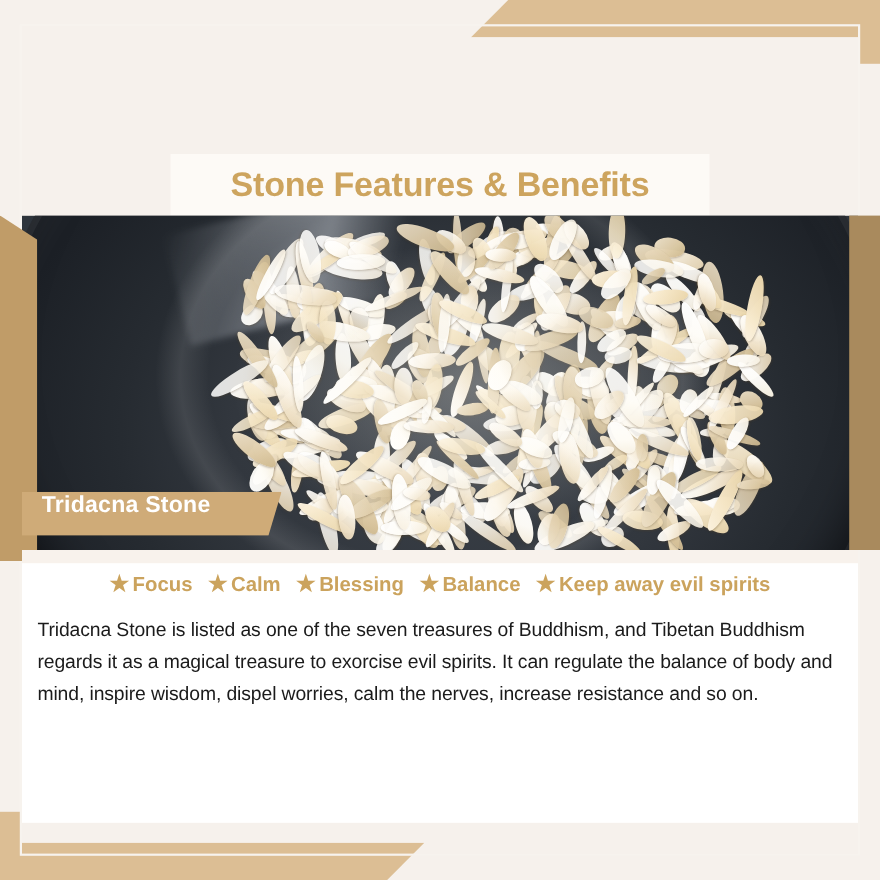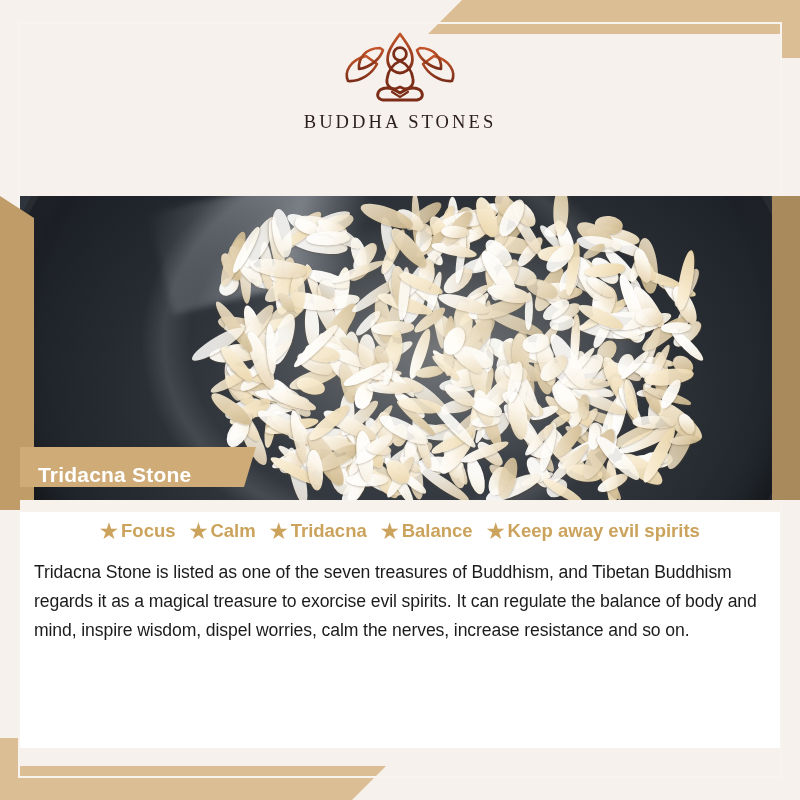--- a/index.html
+++ b/index.html
@@ -180,32 +180,6 @@
   <div class="corner-band-bl-side"></div>
   <div class="inner-frame"></div>
 
-  <div class="logo-wrap">
-    <svg class="logo-mark" viewBox="0 0 128 80">
-      <defs>
-        <linearGradient id="pg" x1="0" y1="0" x2="0" y2="1">
-          <stop offset="0%" stop-color="#C4552A"></stop>
-          <stop offset="100%" stop-color="#7B2D18"></stop>
-        </linearGradient>
-      </defs>
-
-      <path d="M30 30 C14 34 8 46 12 55 C24 56 36 48 41 38 Z" fill="none" stroke="url(#pg)" stroke-width="2.6" stroke-linejoin="round"></path>
-      <path d="M44 22 C30 22 22 32 23 43 C35 41 44 33 47 24 Z" fill="none" stroke="url(#pg)" stroke-width="2.6" stroke-linejoin="round"></path>
-
-      <path d="M98 30 C114 34 120 46 116 55 C104 56 92 48 87 38 Z" fill="none" stroke="url(#pg)" stroke-width="2.6" stroke-linejoin="round"></path>
-      <path d="M84 22 C98 22 106 32 105 43 C93 41 84 33 81 24 Z" fill="none" stroke="url(#pg)" stroke-width="2.6" stroke-linejoin="round"></path>
-
-      <path d="M64 8 C55 20 50 28 52 37 C54 44 60 47 64 47 C68 47 74 44 76 37 C78 28 73 20 64 8 Z" fill="none" stroke="url(#pg)" stroke-width="2.8" stroke-linejoin="round"></path>
-
-      <circle cx="64" cy="28" r="6.4" fill="none" stroke="#7B2D18" stroke-width="2.8"></circle>
-
-      <path d="M64 35 C57 38 52 45 51 53 C50 59 54 63 59 63 L64 61 L69 63 C74 63 78 59 77 53 C76 45 71 38 64 35 Z" fill="none" stroke="#7B2D18" stroke-width="2.8" stroke-linejoin="round"></path>
-
-      <path d="M44 64 C40 68 41 73 47 74 L64 74 L81 74 C87 73 88 68 84 64 C78 60 70 63 64 67 C58 63 50 60 44 64 Z" fill="none" stroke="#7B2D18" stroke-width="2.8" stroke-linejoin="round"></path>
-      <path d="M56 66 C60 68 62 70 64 71 C66 70 68 68 72 66" fill="none" stroke="#7B2D18" stroke-width="2.2" stroke-linecap="round"></path>
-    </svg>
-    <div class="logo-word">BUDDHA STONES</div>
-  </div>
 
 
   <div class="photo-block">

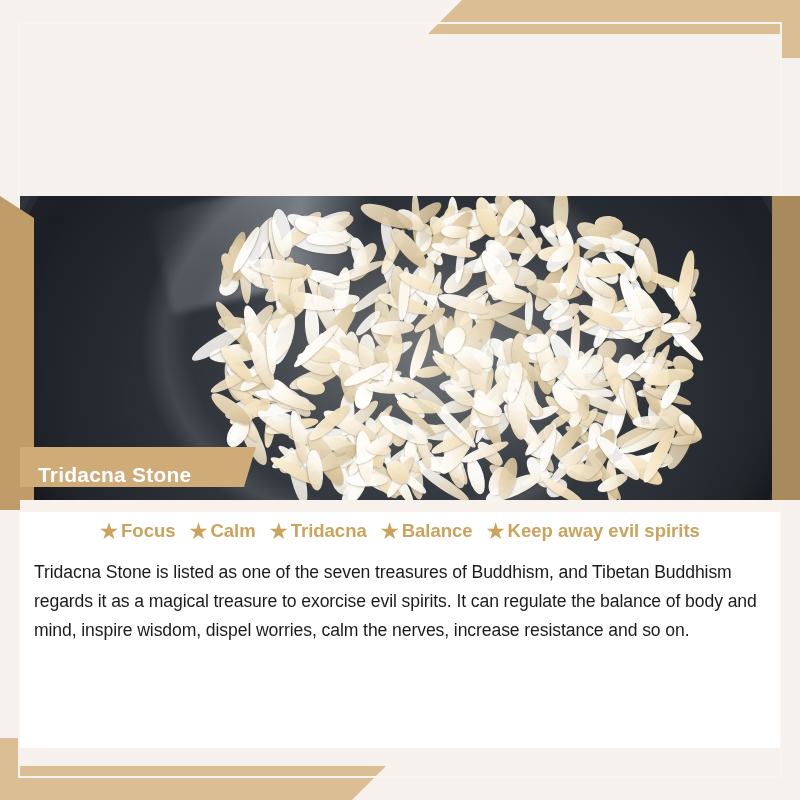--- a/index.html
+++ b/index.html
@@ -181,6 +181,9 @@
   <div class="inner-frame"></div>
 
 
+  <div class="title-banner">
+    <div class="title-text">Stone Features &amp; Benefits</div>
+  </div>
 
   <div class="photo-block">
     <div class="photo">

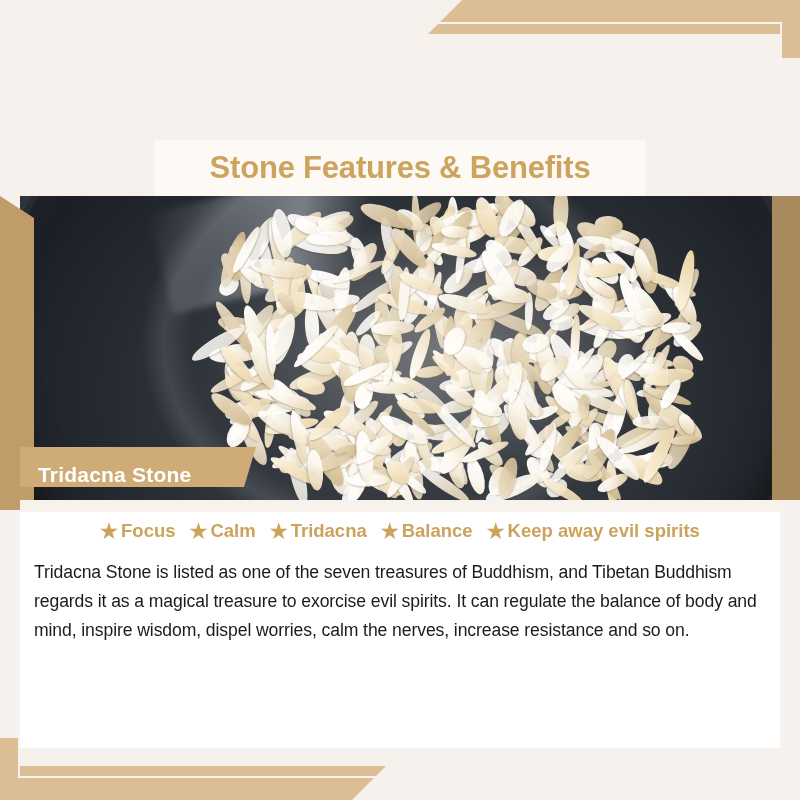--- a/index.html
+++ b/index.html
@@ -135,7 +135,7 @@
     position:absolute; left:20px; top:447px; width:236px; height:40px;
     background:#CFAB78;
     clip-path:polygon(0 0, 100% 0, calc(100% - 12px) 100%, 0 100%);
-    display:flex; align-items:flex-end;
+    display:flex; align-items:flex-start;
   }
   .label-text {
     color:#FFFFFF; font-weight:bold; font-size:21px;

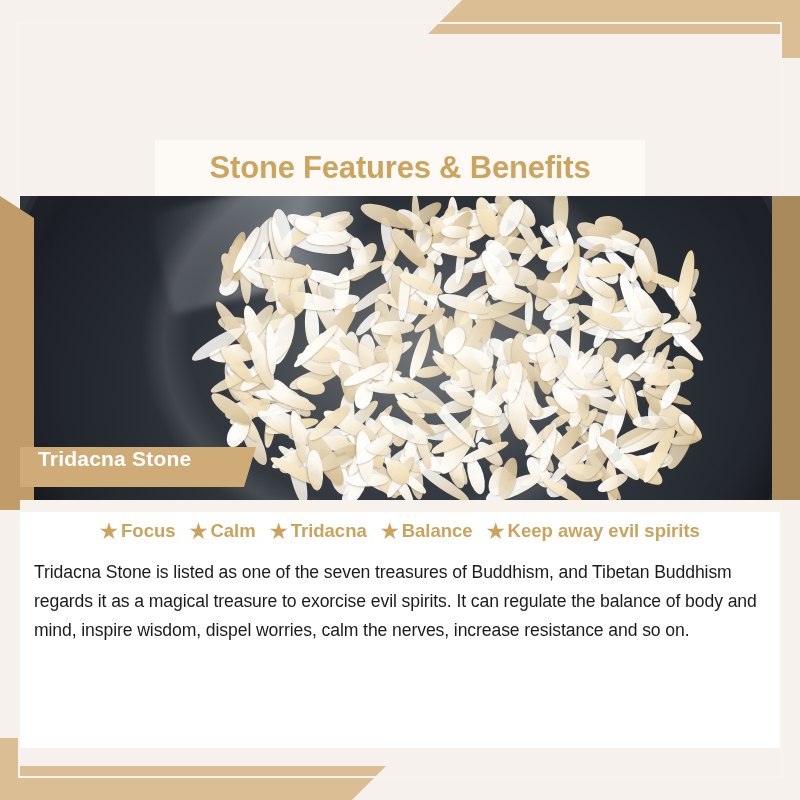--- a/index.html
+++ b/index.html
@@ -694,7 +694,7 @@
         </div>
         <div class="feature">
           <span class="star">★</span>
-          <span>Tridacna</span>
+          <span>Blessing</span>
         </div>
         <div class="feature">
           <span class="star">★</span>

